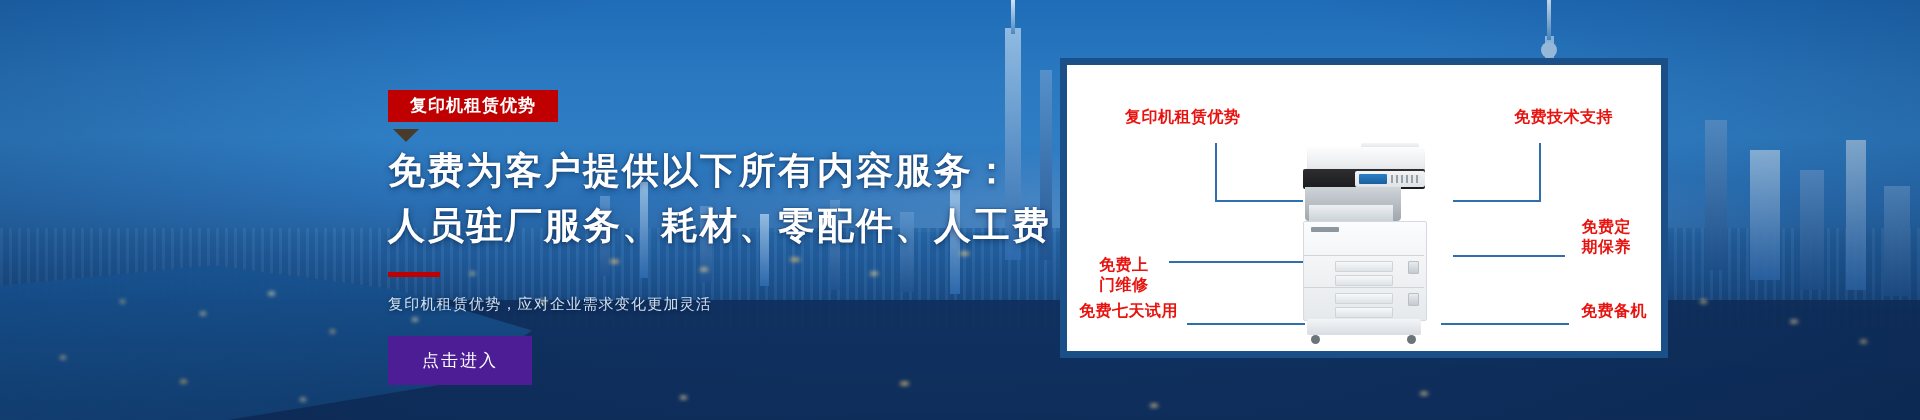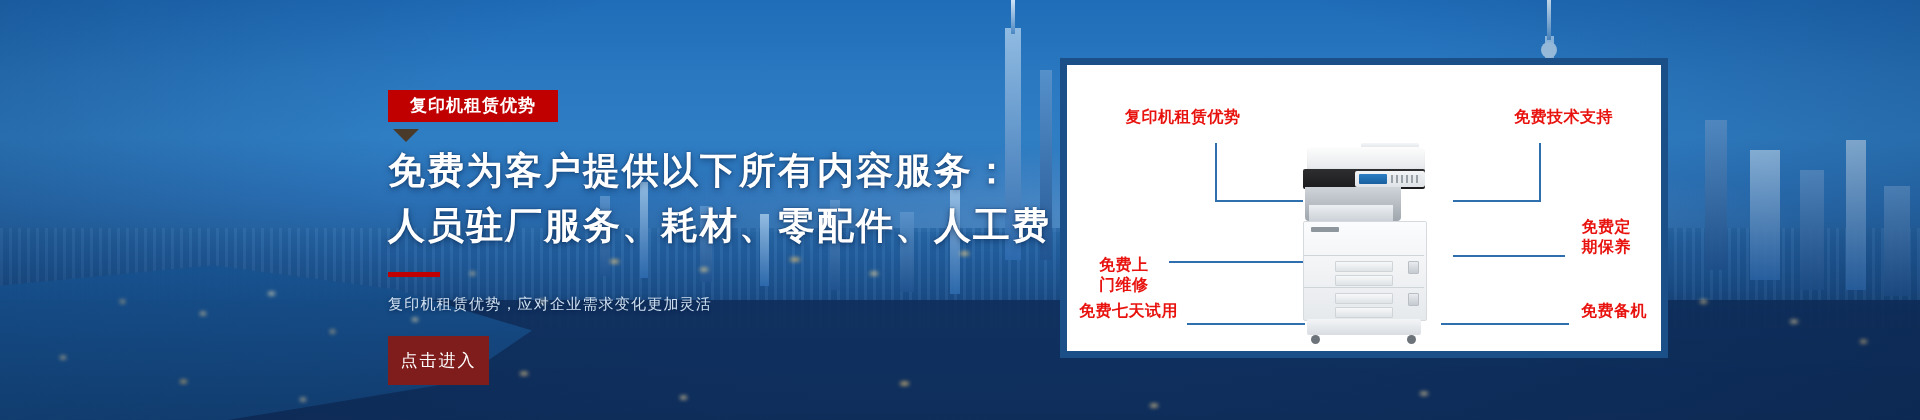--- a/index.html
+++ b/index.html
@@ -94,8 +94,8 @@
   }
   .cta{
     margin-top:22px;display:inline-block;
-    background:#7f1d1d;color:#ffffff;
-    width:101px;height:49px;line-height:49px;text-align:center;
+    background:#4c1d95;color:#ffffff;
+    width:144px;height:49px;line-height:49px;text-align:center;
     font-size:17px;letter-spacing:2px;
     cursor:pointer;user-select:none;
   }

